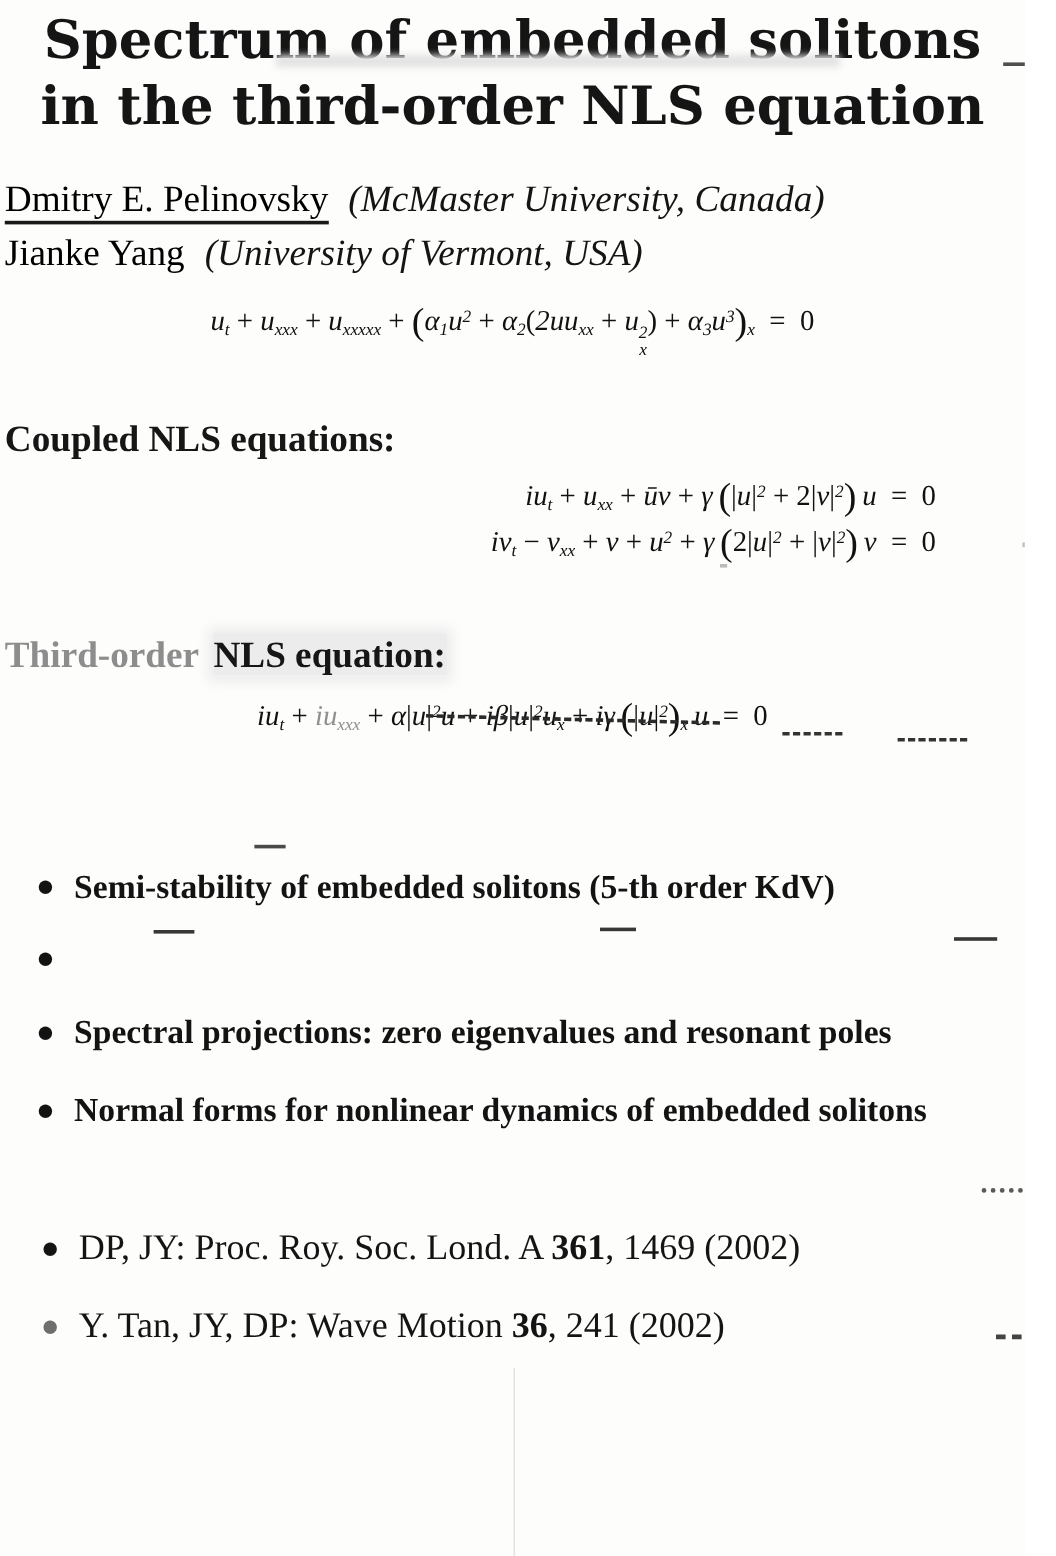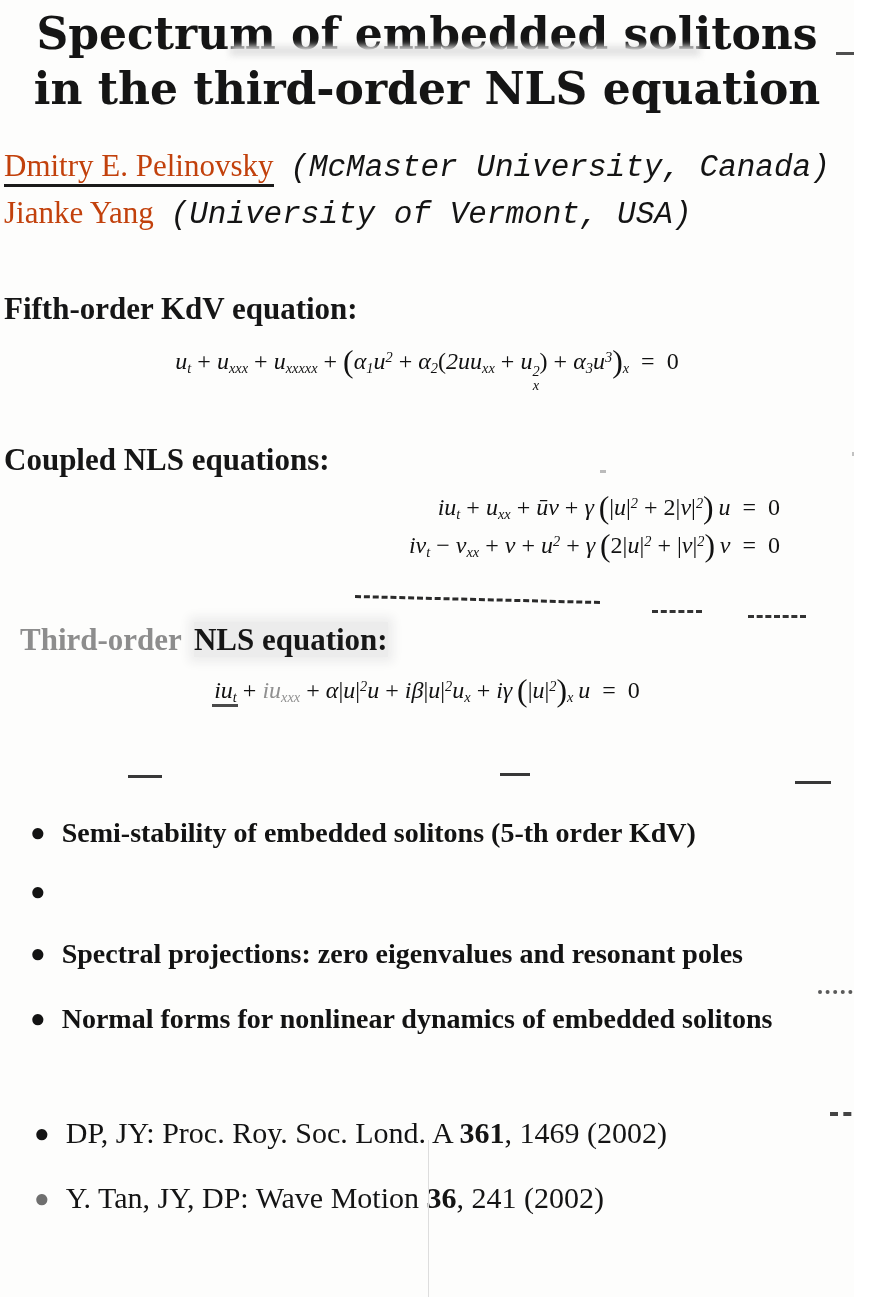--- a/index.html
+++ b/index.html
@@ -15,7 +15,7 @@
     font-weight:bold; font-size:44px; line-height:1.25; color:#151515; }
   
   .authors { margin:28px 0 0 4px; font-size:31px; line-height:1.45; }
-  .author-name { color:#c2410c; }
+  .author-name { color:#000000; }
   .uname { border-bottom:3px solid #1a1a1a; padding-bottom:1px; }
   .affiliation { font-style:italic; margin-left:9px;font-family:Liberation Mono, monospace; }
   

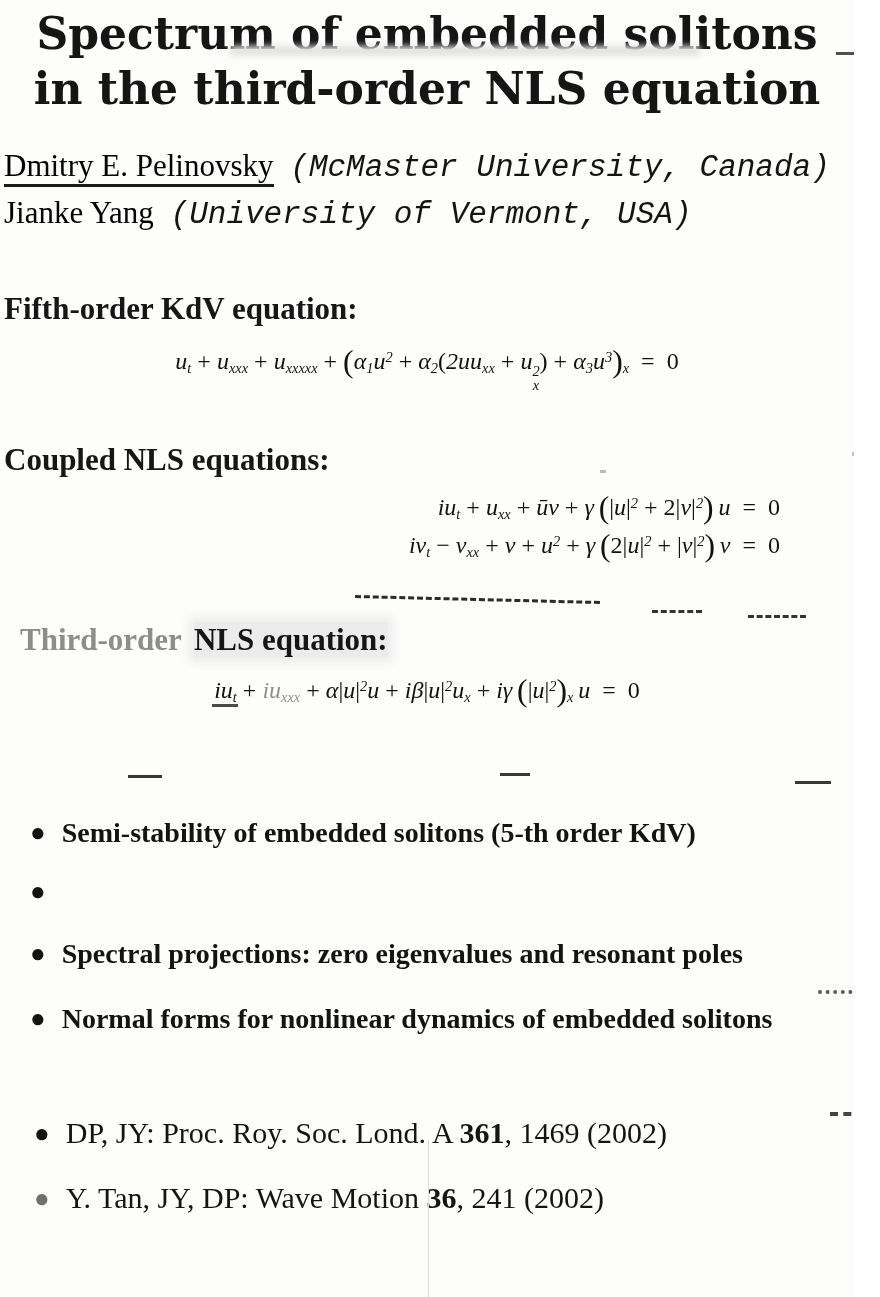--- a/index.html
+++ b/index.html
@@ -17,7 +17,7 @@
   .authors { margin:28px 0 0 4px; font-size:31px; line-height:1.45; }
   .author-name { color:#000000; }
   .uname { border-bottom:3px solid #1a1a1a; padding-bottom:1px; }
-  .affiliation { font-style:italic; margin-left:9px;font-family:Liberation Mono, monospace; }
+  .affiliation { font-style:italic; margin-left:9px; }
   
   .heading { margin:0; font-size:31px; font-weight:bold; line-height:1.2; color:#161616; }
   .h-kdv     { margin:52px 0 0 4px; }

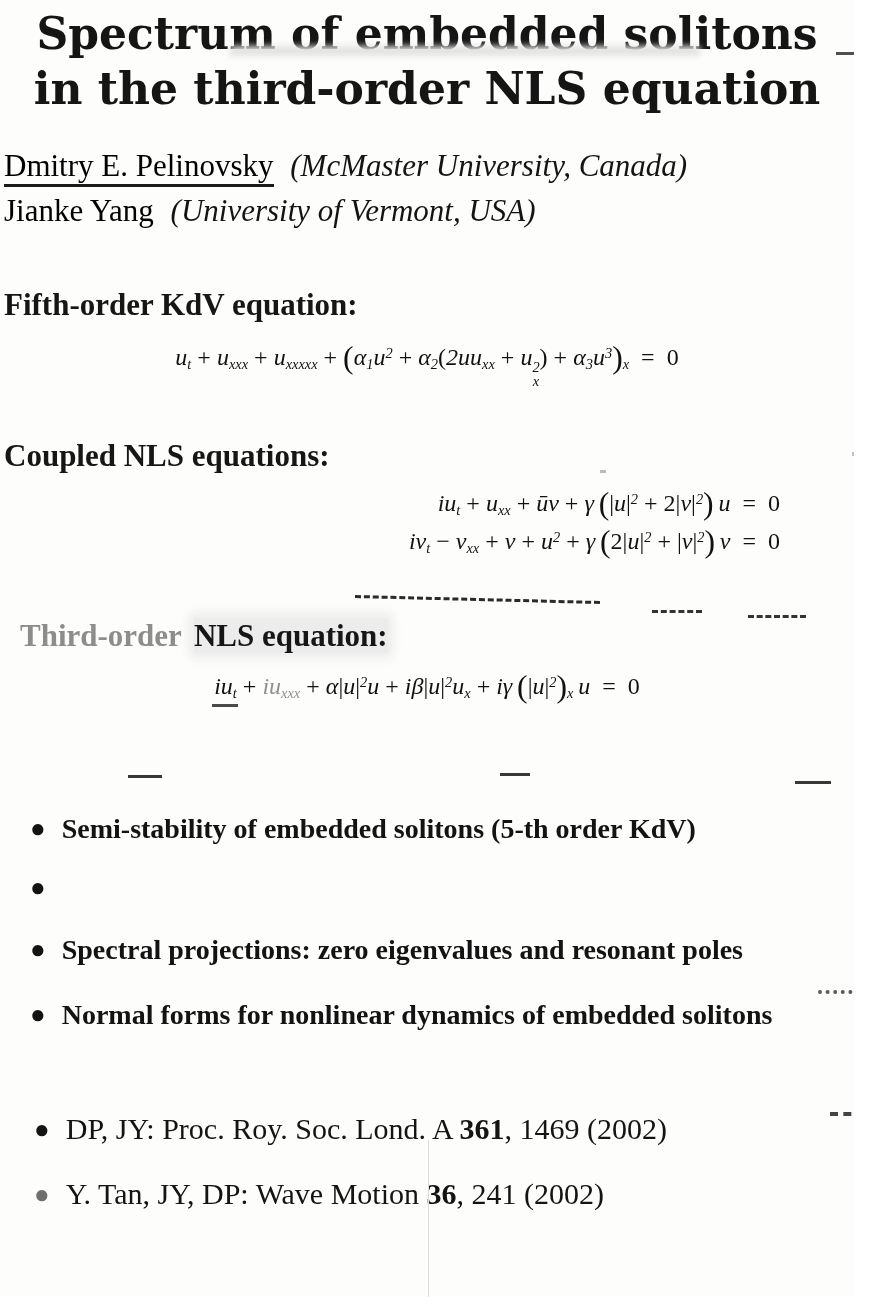--- a/index.html
+++ b/index.html
@@ -91,7 +91,6 @@
   </section>
 
   <section>
-    <h2 class="heading h-kdv">Fifth-order KdV equation:</h2>
     <div class="equation eq-center"><span class="it">u</span><sub>t</sub><span class="rm"> + </span><span class="it">u</span><sub>xxx</sub><span class="rm"> + </span><span class="it">u</span><sub>xxxxx</sub><span class="rm"> + </span><span class="big">(</span><span class="it">α</span><sub>1</sub><span class="it">u</span><sup>2</sup><span class="rm"> + </span><span class="it">α</span><sub>2</sub><span class="rm">(</span><span class="it">2uu</span><sub>xx</sub><span class="rm"> + </span><span class="it">u</span><span class="ms">
           <span>2</span>
           <span>x</span>

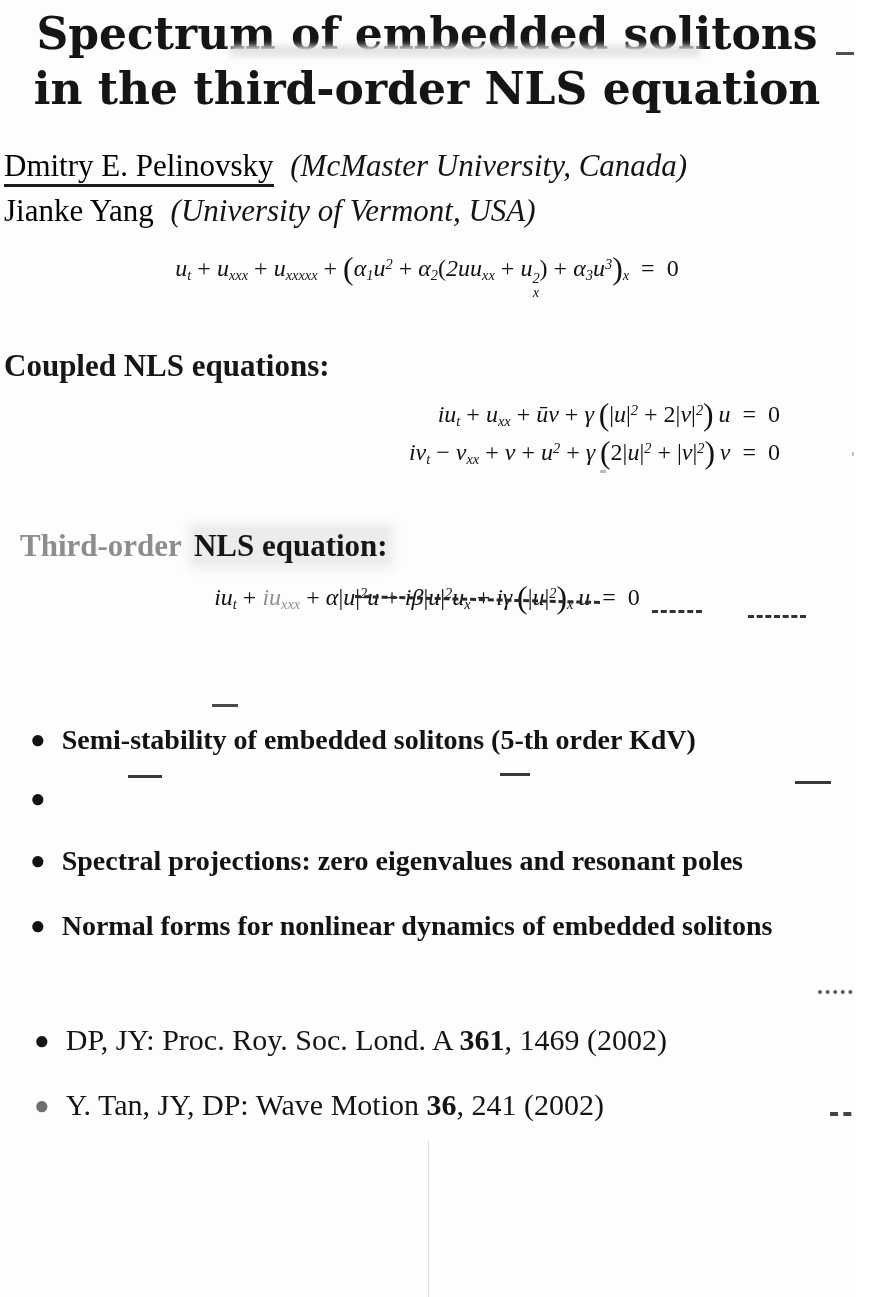--- a/index.html
+++ b/index.html
@@ -22,7 +22,7 @@
   .heading { margin:0; font-size:31px; font-weight:bold; line-height:1.2; color:#161616; }
   .h-kdv     { margin:52px 0 0 4px; }
   .h-coupled { margin:48px 0 0 4px; }
-  .h-third   { margin:56px 0 0 20px; }
+  .h-third   { margin:56px 0 0 4px; }
   .h-light { color:#8d8d8d; font-weight:bold; filter:blur(0.5px); margin-right:12px; }
   .h-smudge { background:#ececec; box-shadow:0 0 10px 5px #ececec; }
   

